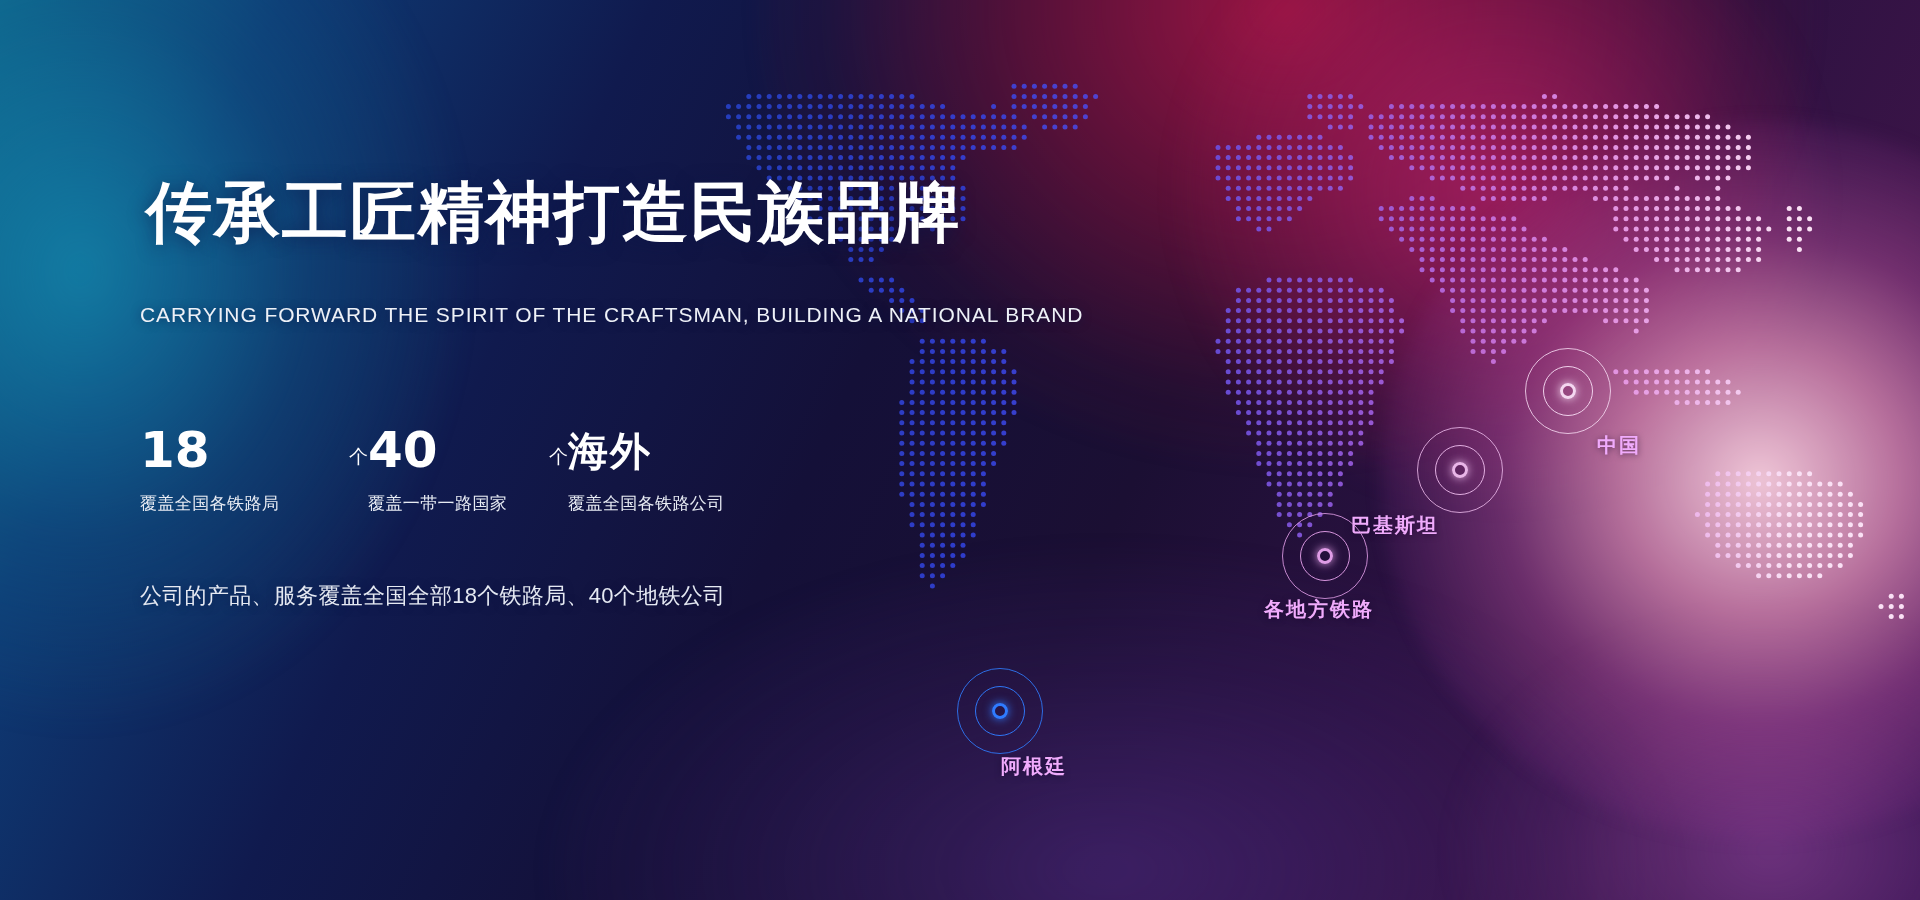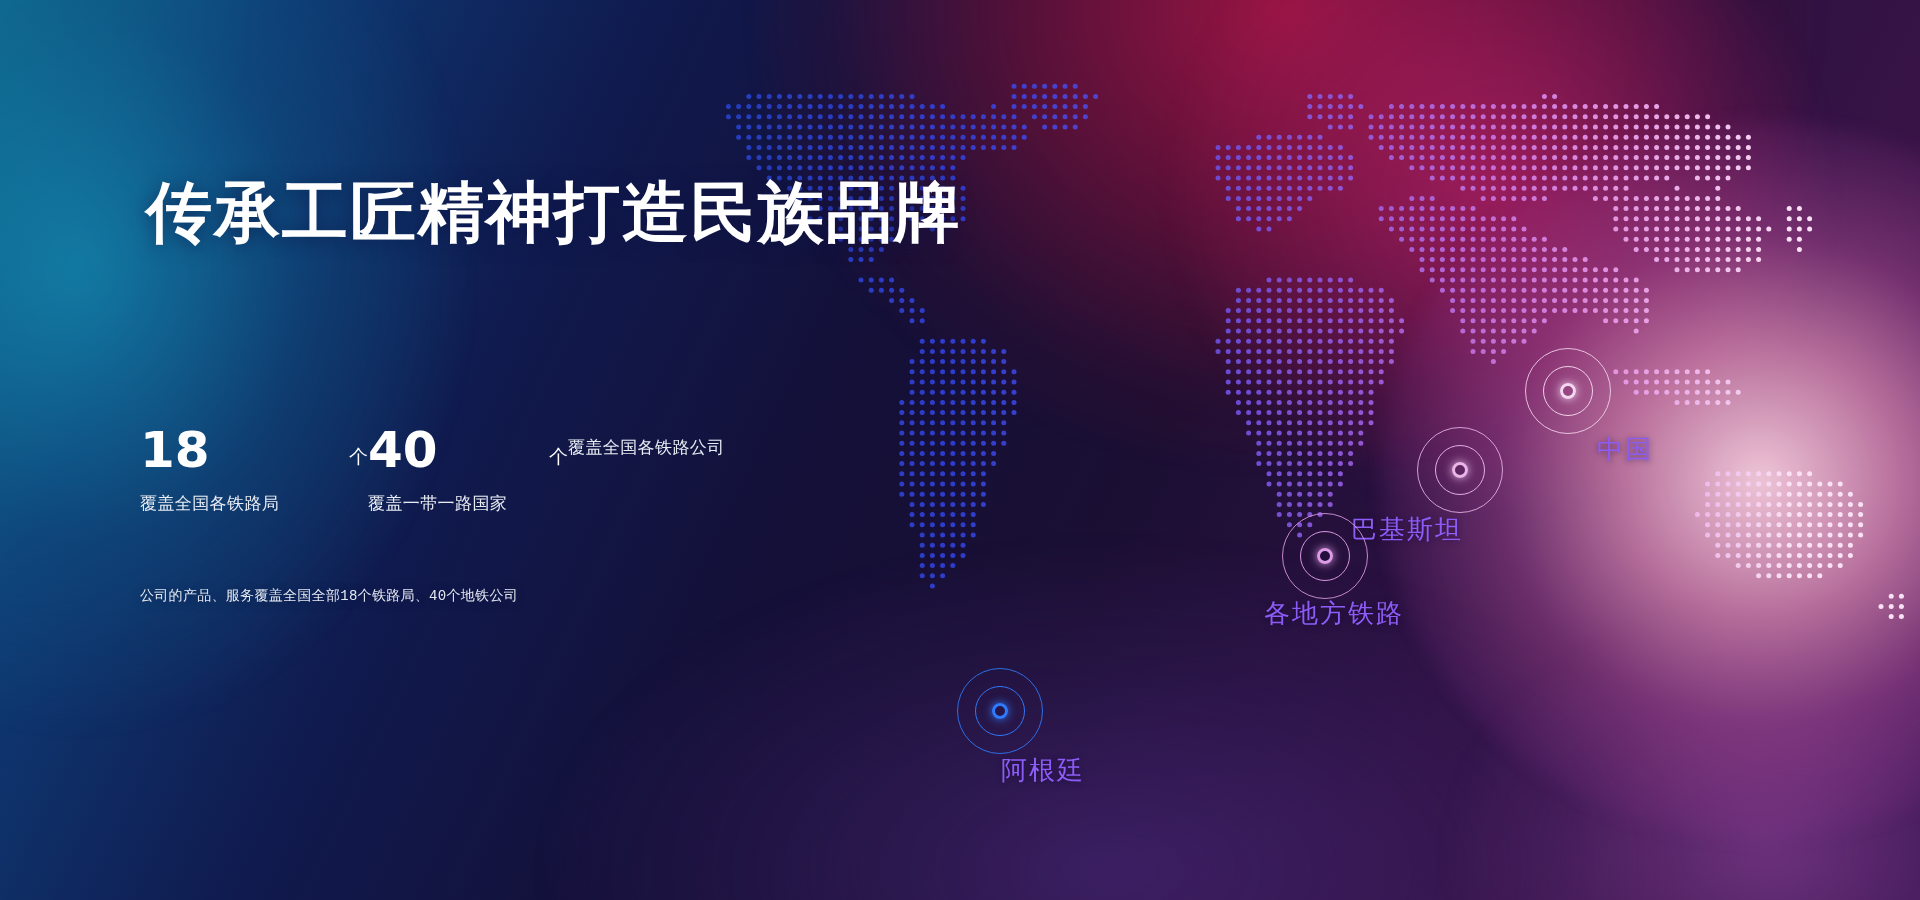--- a/index.html
+++ b/index.html
@@ -2018,6 +2018,7 @@
 
   <div class="content">
     <h1 class="title">传承工匠精神打造民族品牌</h1>
+    <p class="subtitle">CARRYING FORWARD THE SPIRIT OF THE CRAFTSMAN, BUILDING A NATIONAL BRAND</p>
 
     <div class="stats" id="stats">
         <div class="stat" style="width: 228px;">

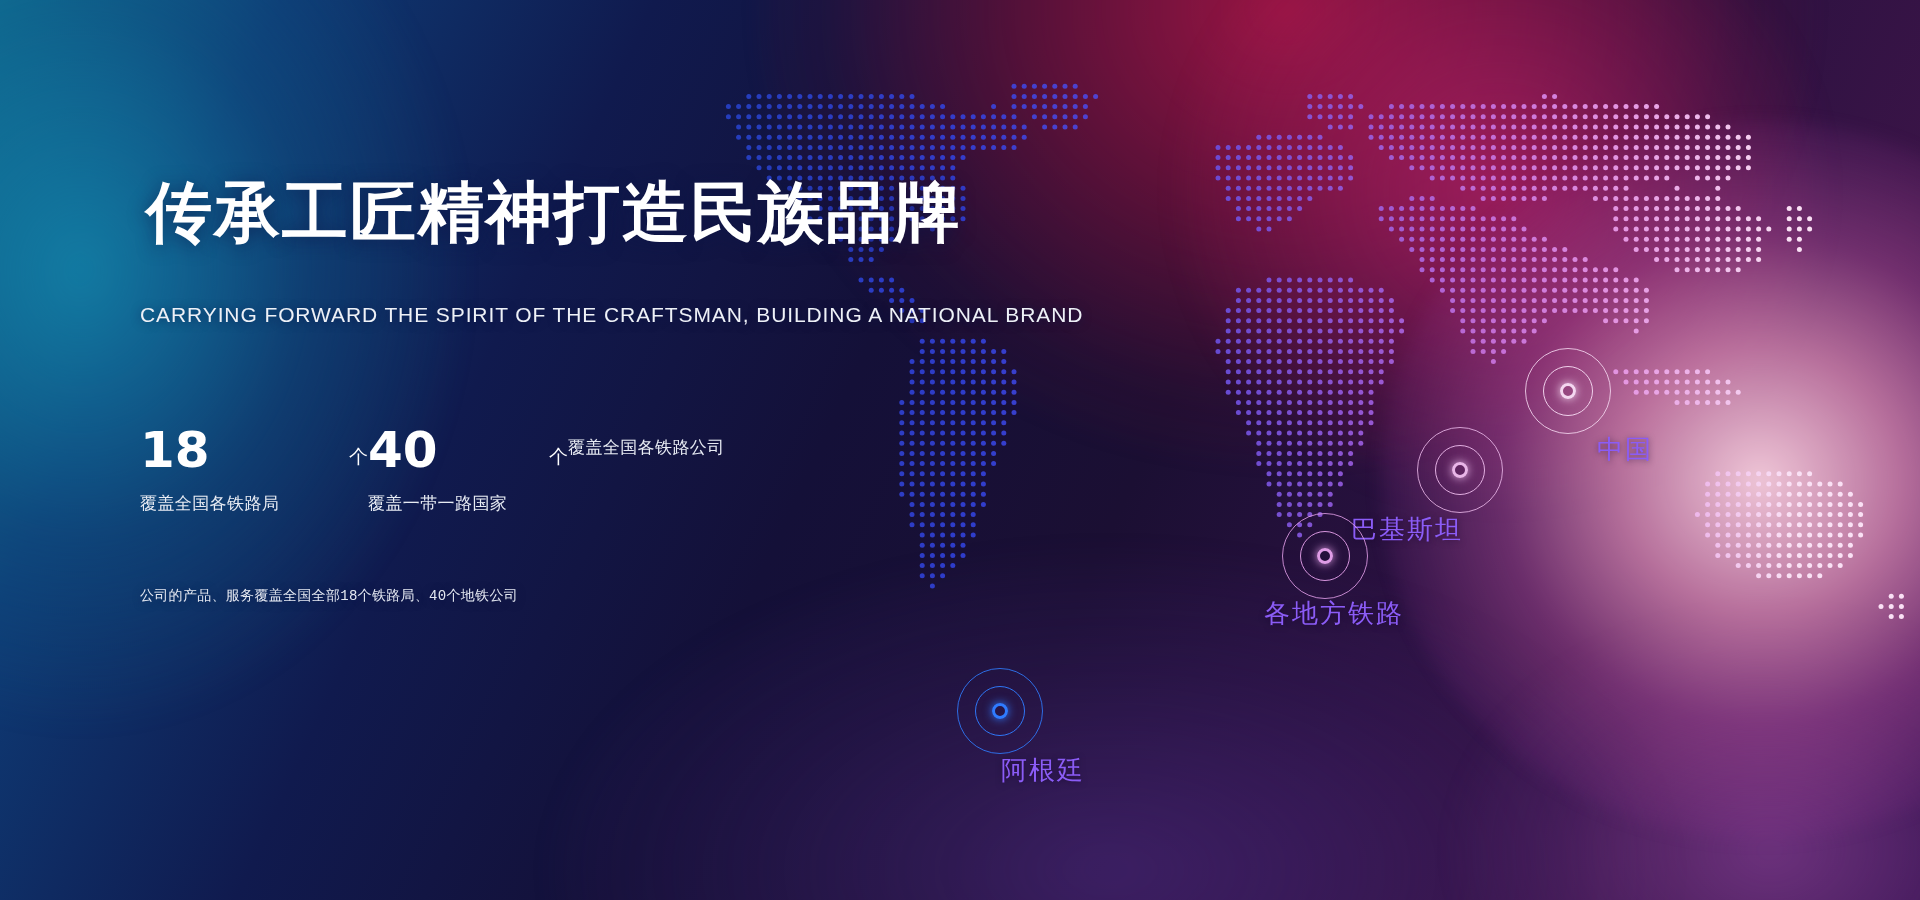--- a/index.html
+++ b/index.html
@@ -2036,6 +2036,9 @@
           <div class="stat-label">覆盖一带一路国家</div>
         </div>
         <div class="stat">
+          <div class="stat-top">
+            <span class="stat-num cjk">海外</span>
+          </div>
           <div class="stat-label">覆盖全国各铁路公司</div>
         </div>
       </div>

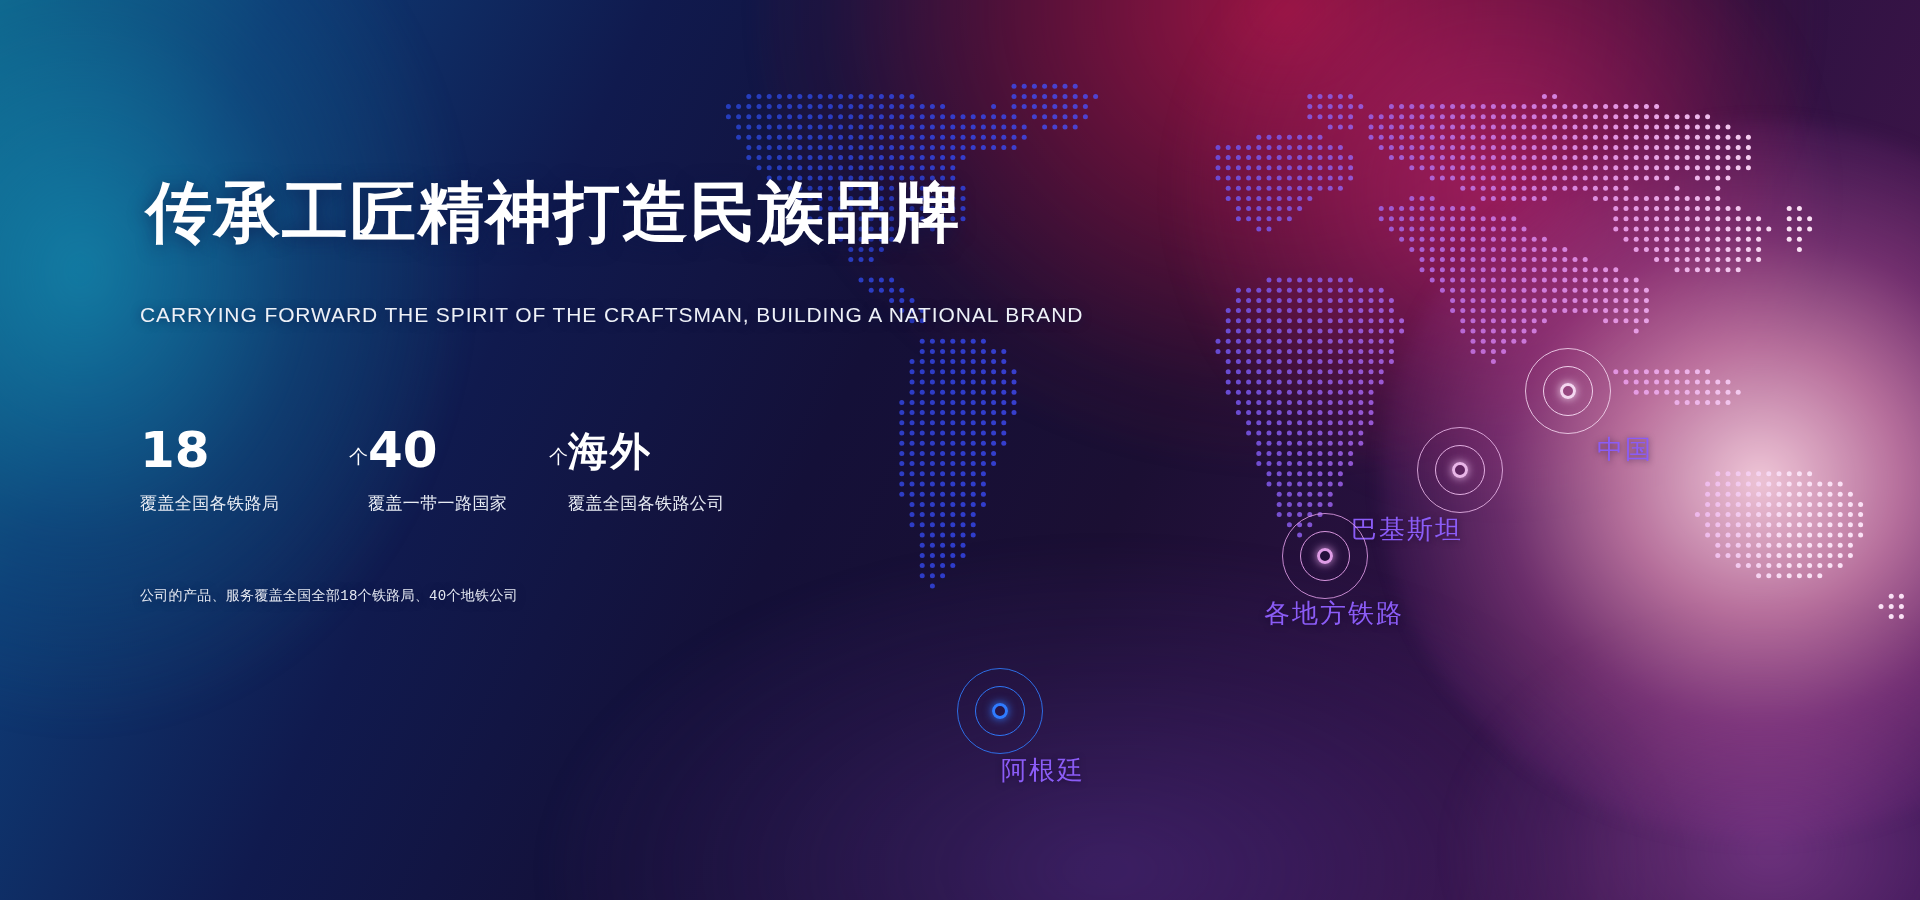--- a/index.html
+++ b/index.html
@@ -75,9 +75,9 @@
   }
   .mk-label{
     position:absolute;
-    color:#8b5cf6;
-    font-size:26px;
-    font-weight:400;
+    color:#f0abfc;
+    font-size:20px;
+    font-weight:700;
     letter-spacing:2px;
     white-space:nowrap;
     text-shadow:0 1px 6px rgba(20,0,40,.55);

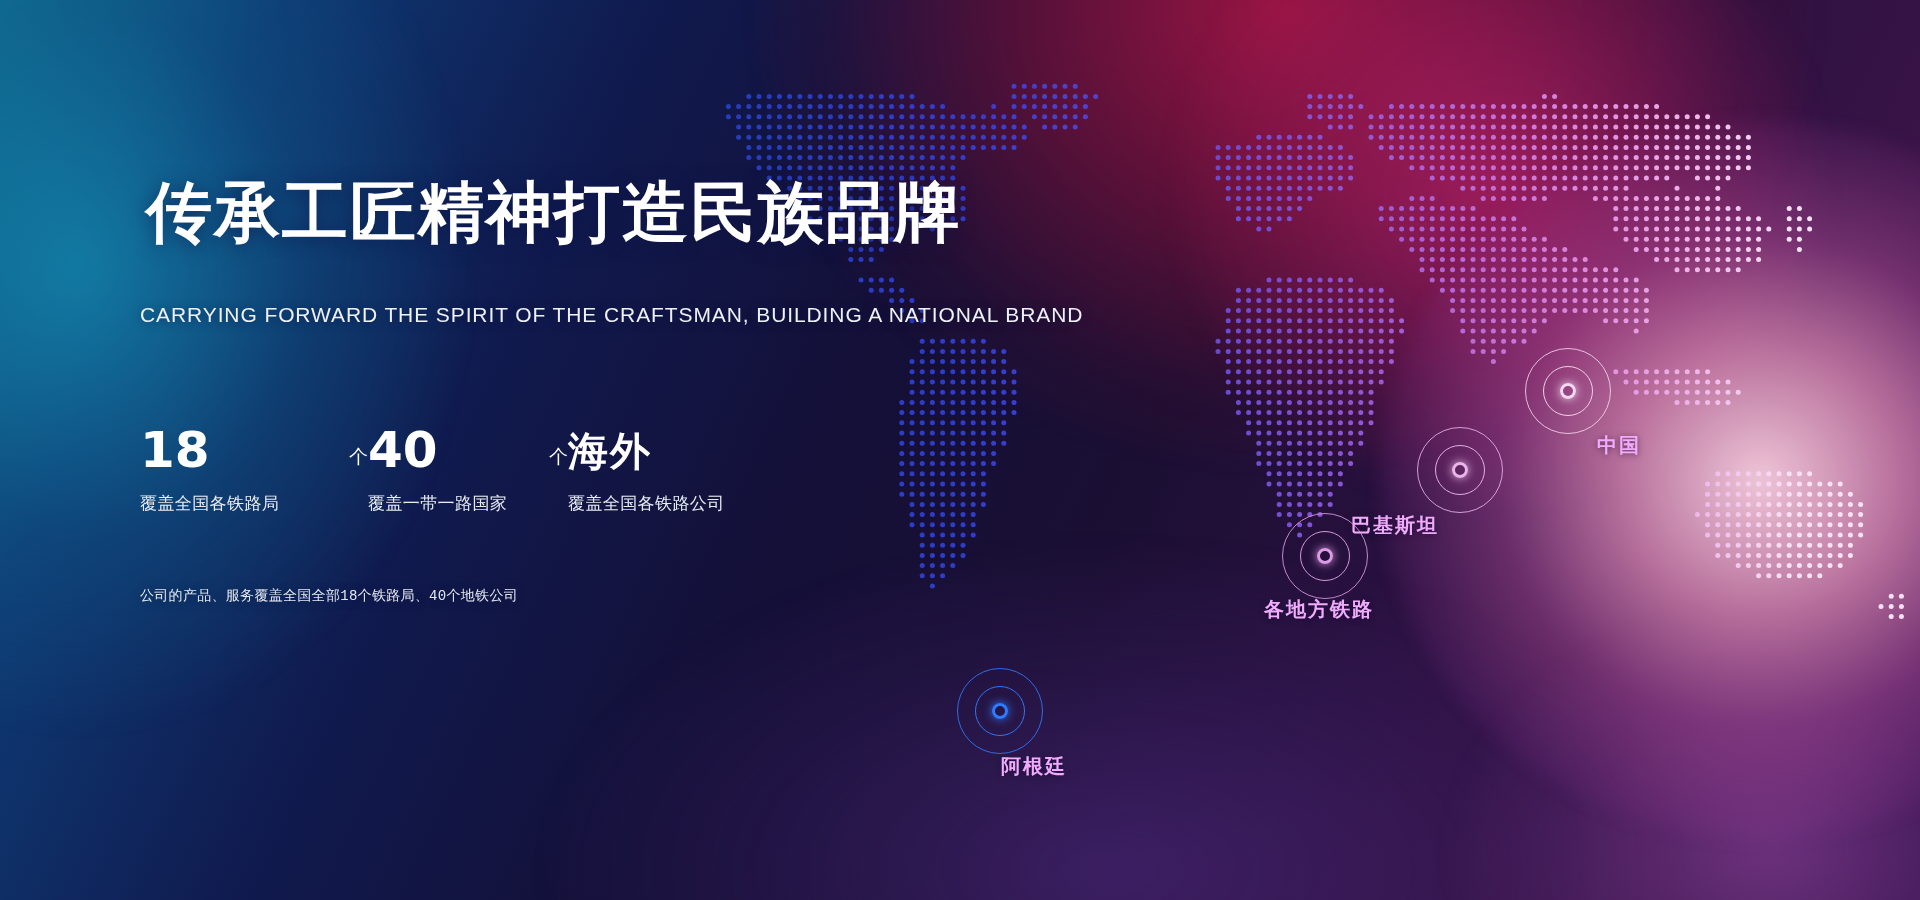--- a/index.html
+++ b/index.html
@@ -138,11 +138,11 @@
 
   .desc{
     position:absolute;left:2px;top:580px;
-    font-size:14px;
+    font-size:22px;
     line-height:32px;
     color:#e5e9f2;
     letter-spacing:.3px;
-    font-family:Liberation Mono, monospace;
+    font-family:Liberation Sans, sans-serif;
     text-shadow:0 1px 8px rgba(10,20,70,.5);
   }
   .desc div{white-space:nowrap;}

